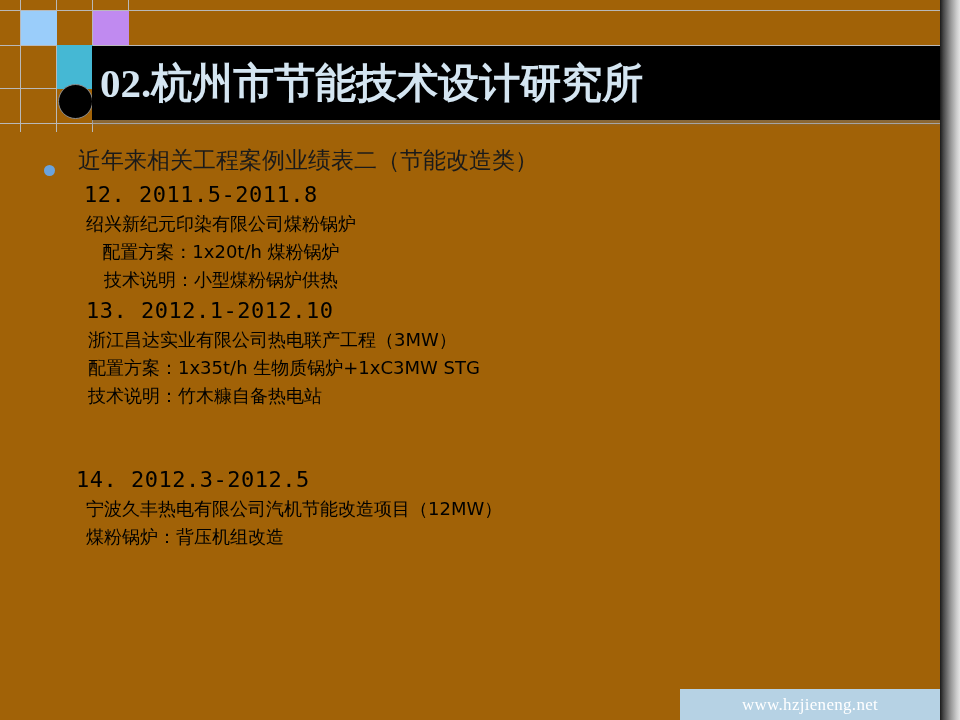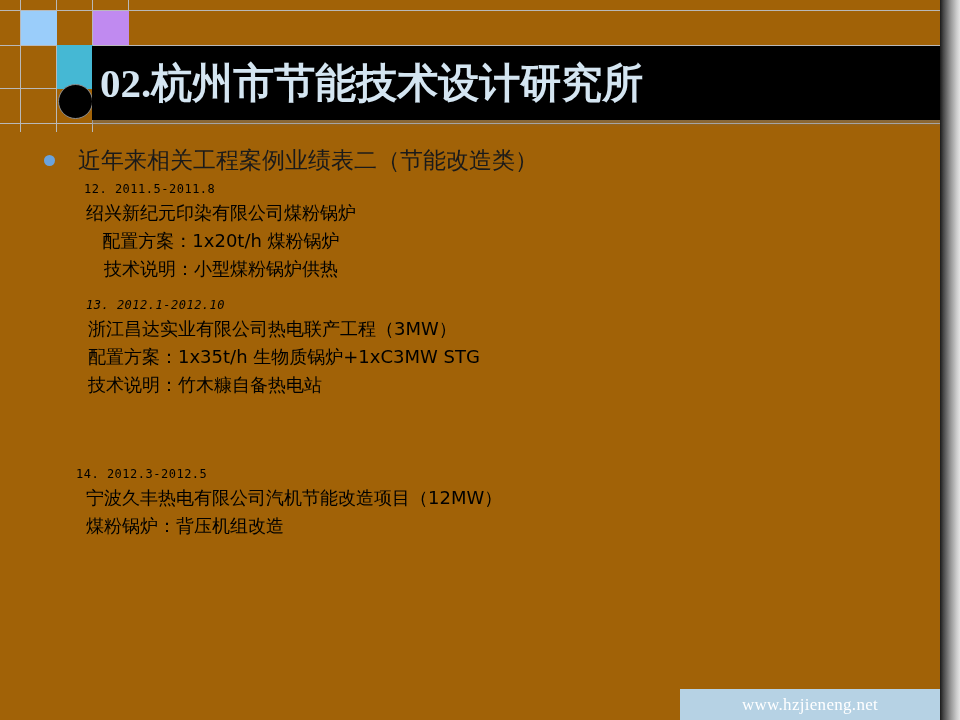--- a/index.html
+++ b/index.html
@@ -95,7 +95,7 @@
     position: absolute;
     left: 44px; top: 5px;
     display: flex;
-    align-items: center;
+    align-items: flex-end;
   }
   #bullet-dot {
     width: 11px; height: 11px;

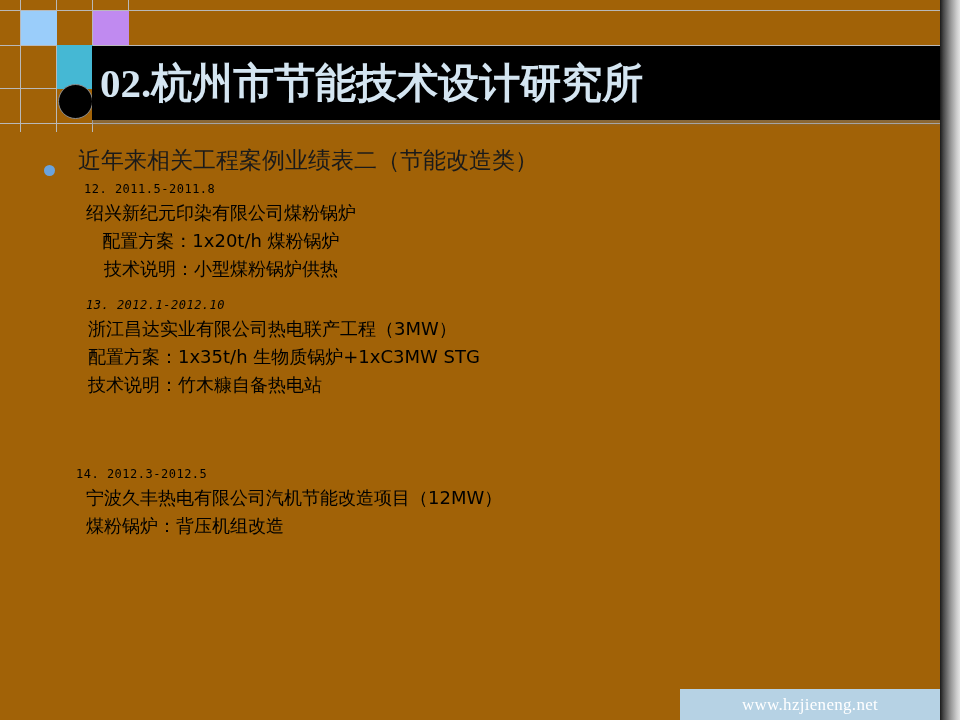--- a/index.html
+++ b/index.html
@@ -118,7 +118,7 @@
   }
   .entry-head {
     font-family: "DejaVu Sans Mono", monospace;
-    font-size: 12px;
+    font-size: 22px;
     letter-spacing: 0.5px;
     white-space: nowrap;
     margin-bottom: 3px;

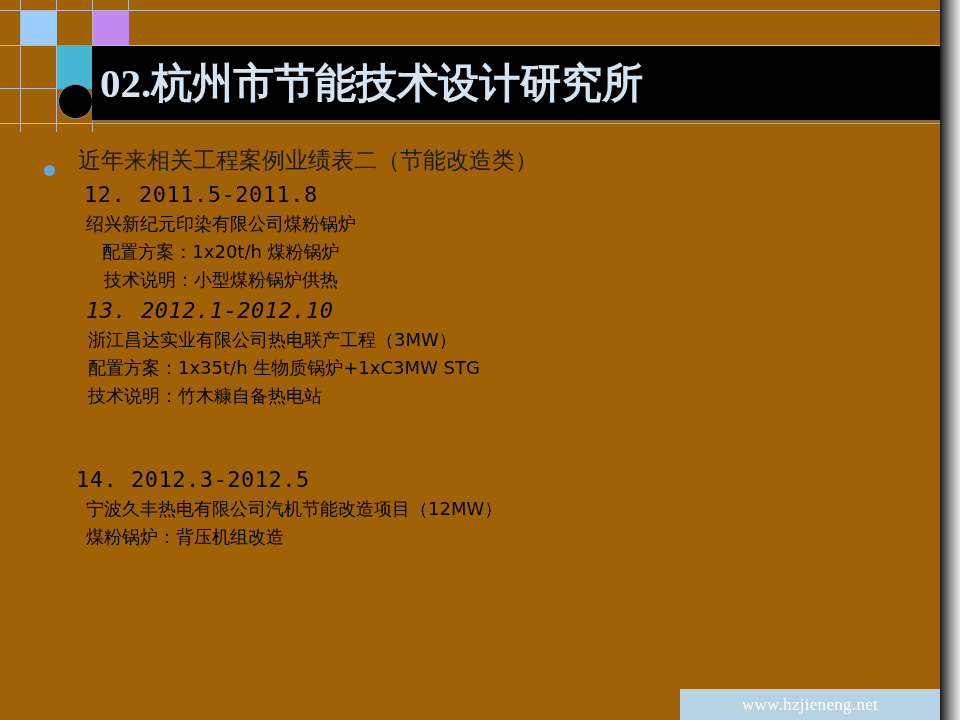--- a/index.html
+++ b/index.html
@@ -133,7 +133,7 @@
   #entry-12 .entry-line { padding-left: 2px; text-align: center; }
 
   #entry-13 { left: 84px; top: 158px; }
-  #entry-13 .entry-head { padding-left: 2px; font-style: italic; }
+  #entry-13 .entry-head { padding-left: 2px; }
   #entry-13 .entry-line { padding-left: 4px; }
 
   #entry-14 { left: 76px; top: 295px; }

